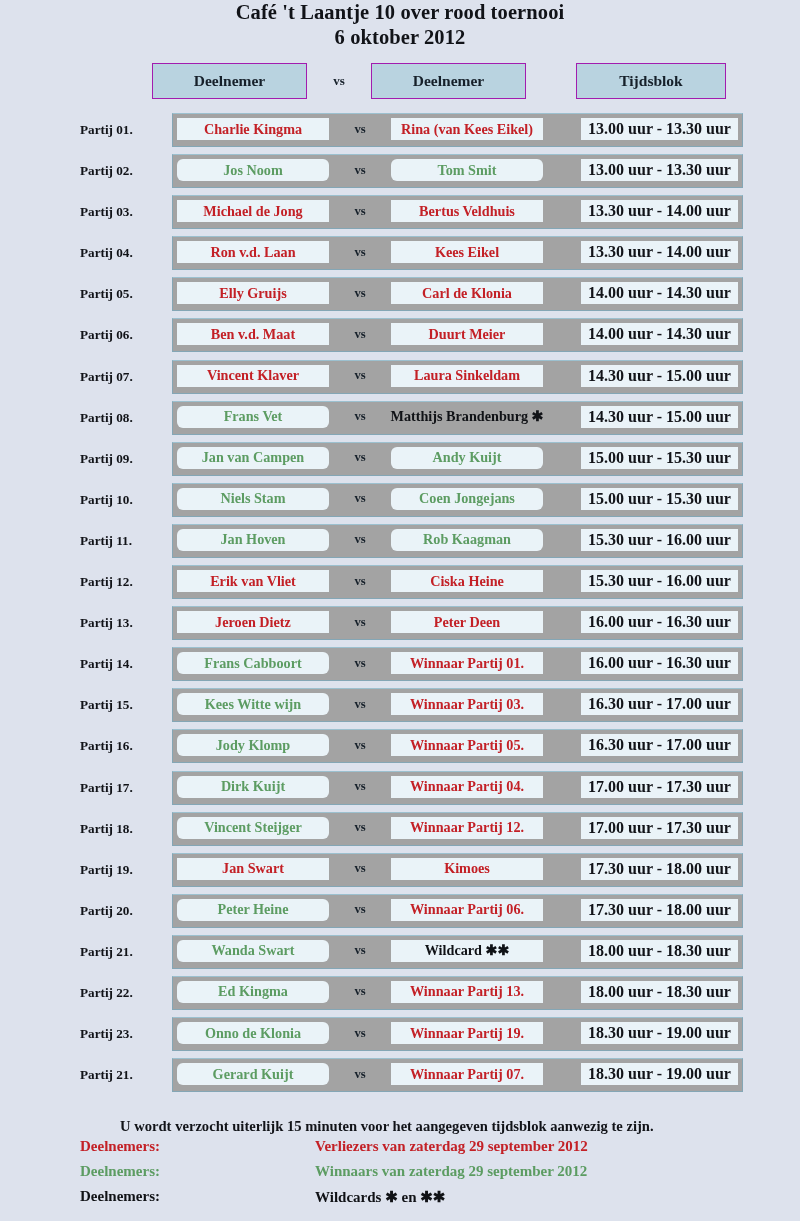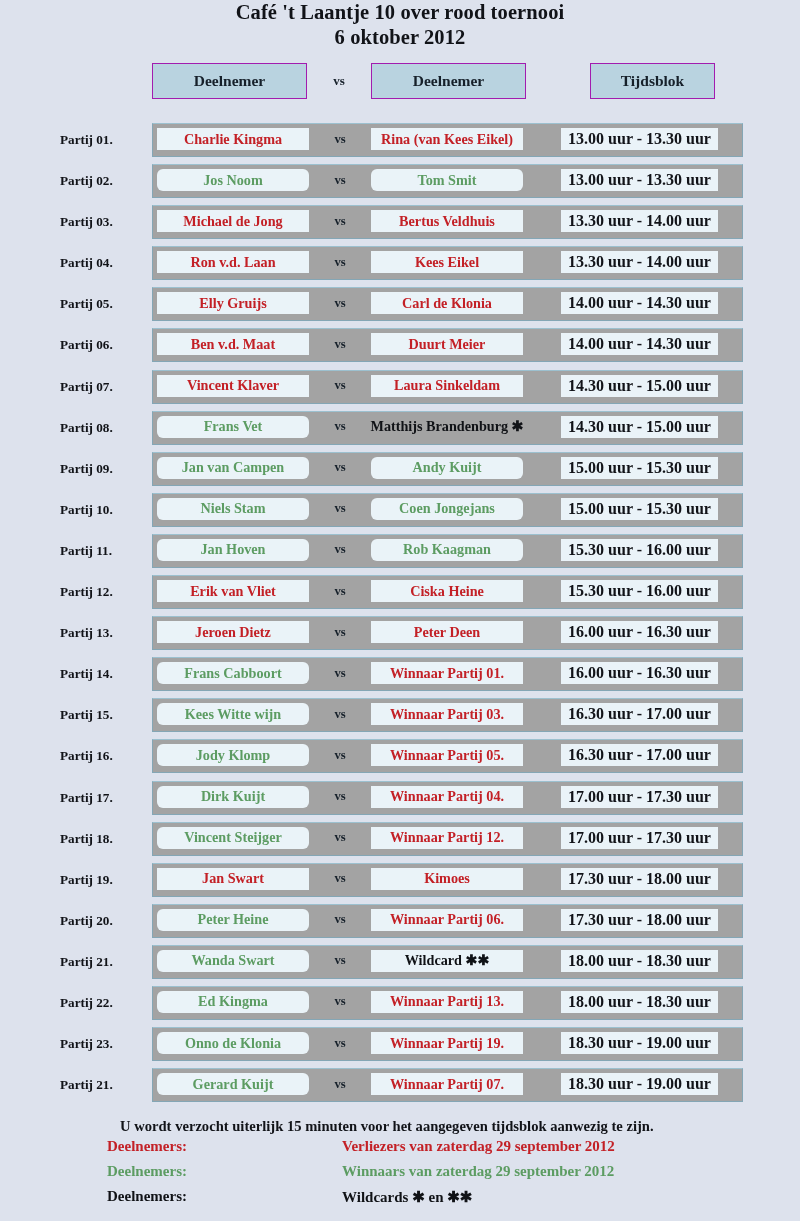--- a/index.html
+++ b/index.html
@@ -55,7 +55,7 @@
   }
   .hdr-p1 { left: 152px; width: 155px; }
   .hdr-p2 { left: 371px; width: 155px; }
-  .hdr-tijd { left: 590px; width: 125px; }
+  .hdr-tijd { left: 576px; width: 150px; }
   .hdr-vs {
     position: absolute;
     left: 307px;

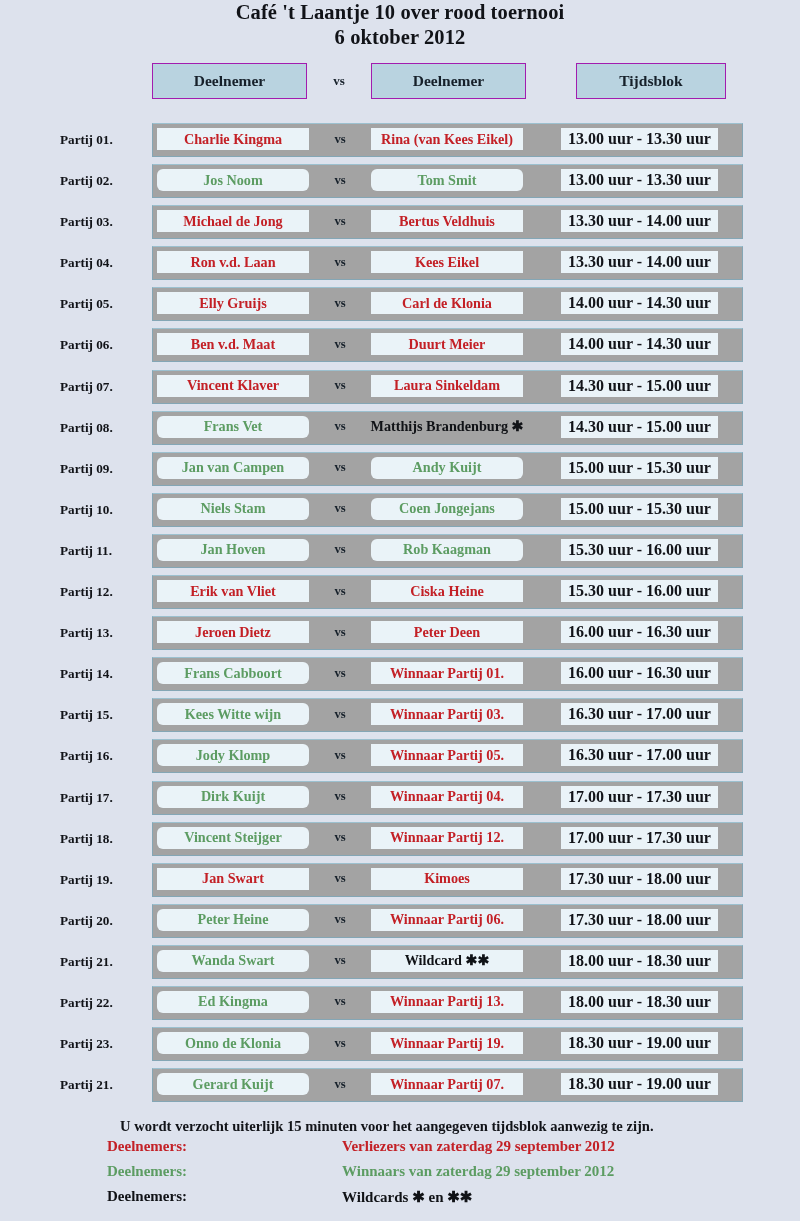--- a/index.html
+++ b/index.html
@@ -72,7 +72,8 @@
 
   
   .rows {
-    margin-top: 22px;
+    margin-top: 12px;
+    padding-left: 20px;
   }
   .match-row {
     position: relative;

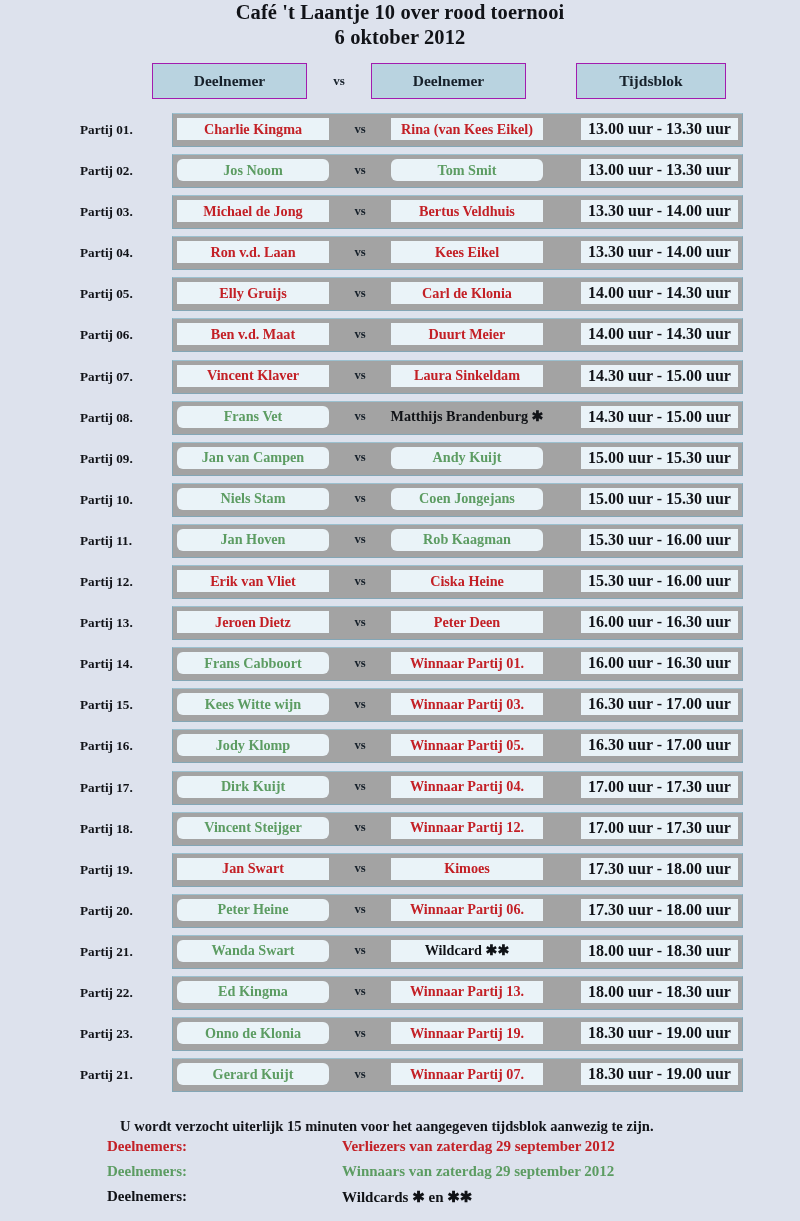--- a/index.html
+++ b/index.html
@@ -144,7 +144,7 @@
   .legend-line {
     position: relative;
     height: 25px;
-    margin-left: 107px;
+    margin-left: 80px;
     font-size: 15px;
     font-weight: bold;
     white-space: nowrap;

